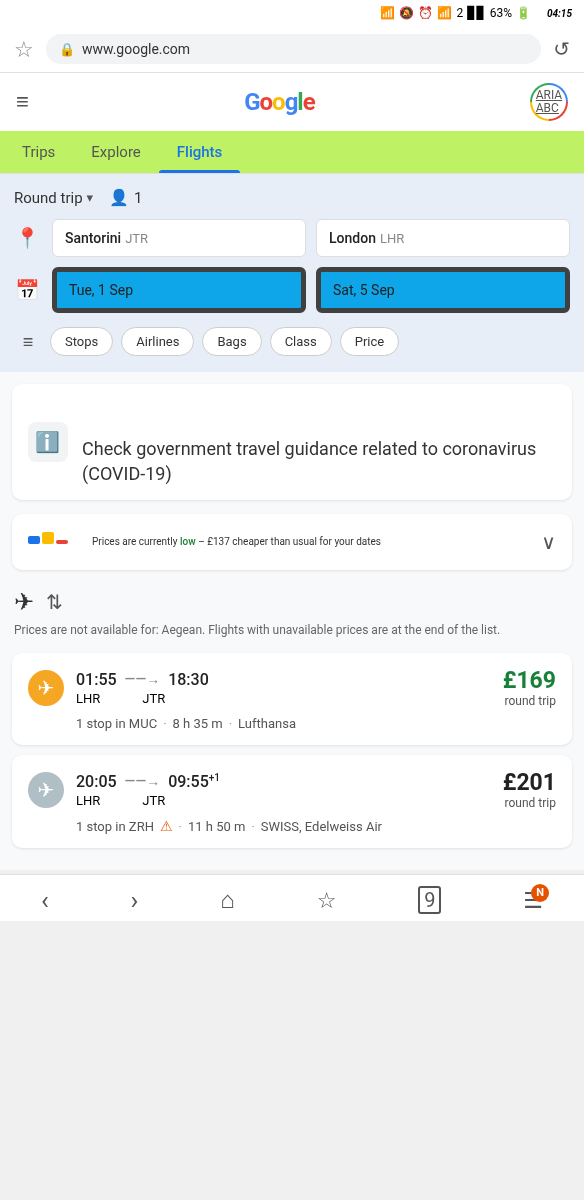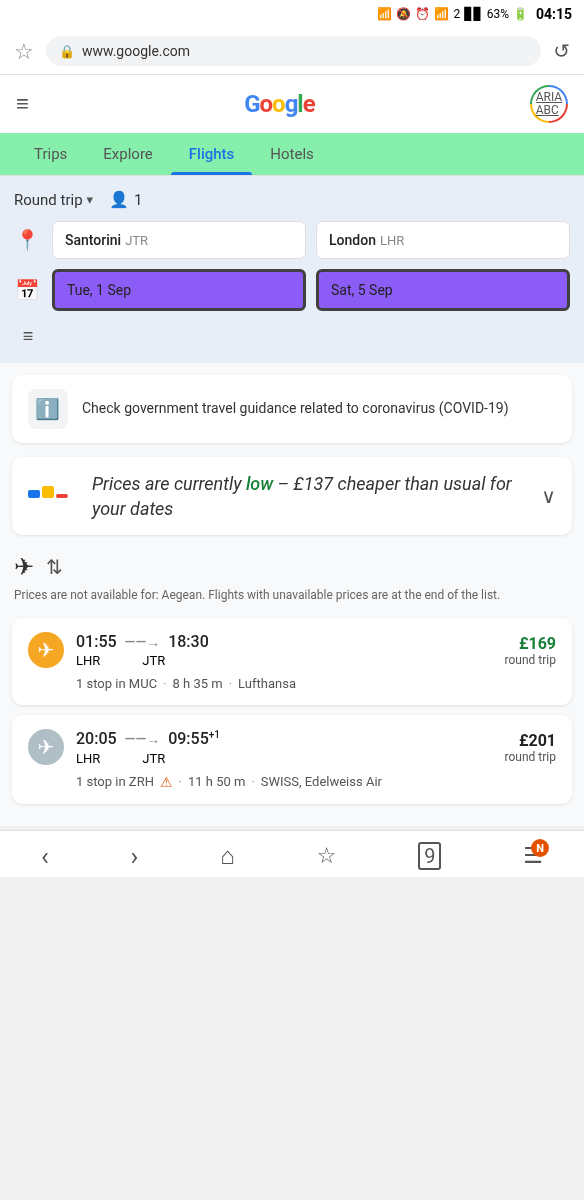--- a/index.html
+++ b/index.html
@@ -17,7 +17,7 @@
       gap: 6px;
     }
     .status-icons { display: flex; align-items: center; gap: 4px; font-size: 12px; }
-    .status-time { font-weight: bold; font-size: 14px; margin-left: 4px; }
+    .status-time { font-weight: bold; font-size: 10px; margin-left: 12px; font-style: italic; }
 
     
     .browser-bar {

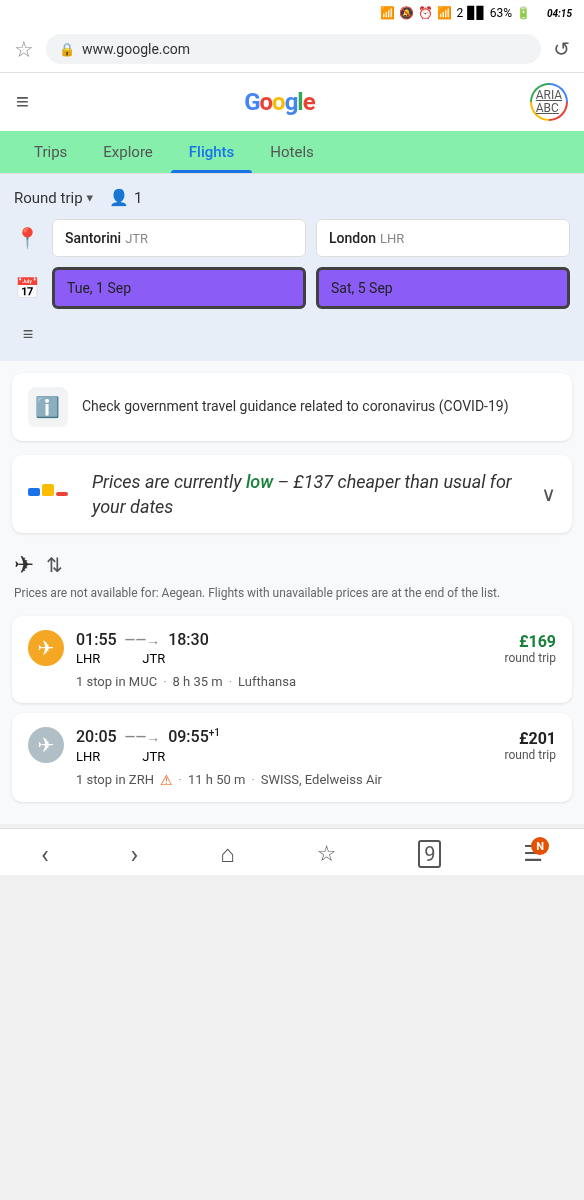--- a/index.html
+++ b/index.html
@@ -68,10 +68,10 @@
 
     
     .nav-tabs {
-      background: #86efac;
+      background: #bef264;
       display: flex;
       border-bottom: 1px solid #e0e0e0;
-      padding: 0 16px;
+      padding: 0 4px;
     }
     .nav-tab {
       padding: 12px 18px;

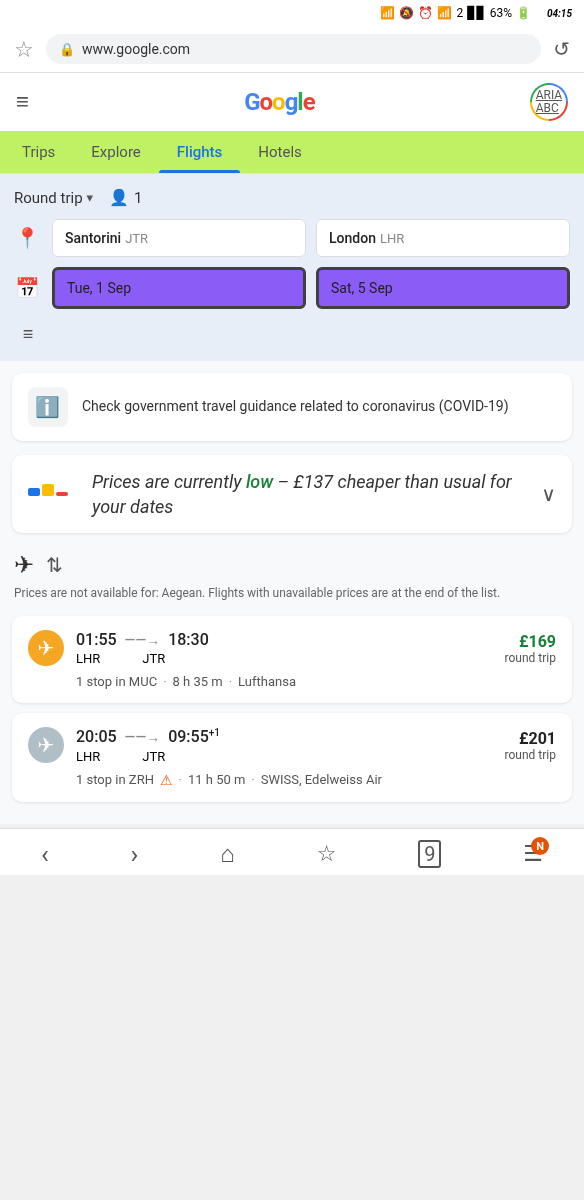--- a/index.html
+++ b/index.html
@@ -387,9 +387,6 @@
   <div class="nav-tab active">
     <span>Flights</span>
   </div>
-  <div class="nav-tab">
-    <span>Hotels</span>
-  </div>
 </div>
 
 <div class="search-panel">

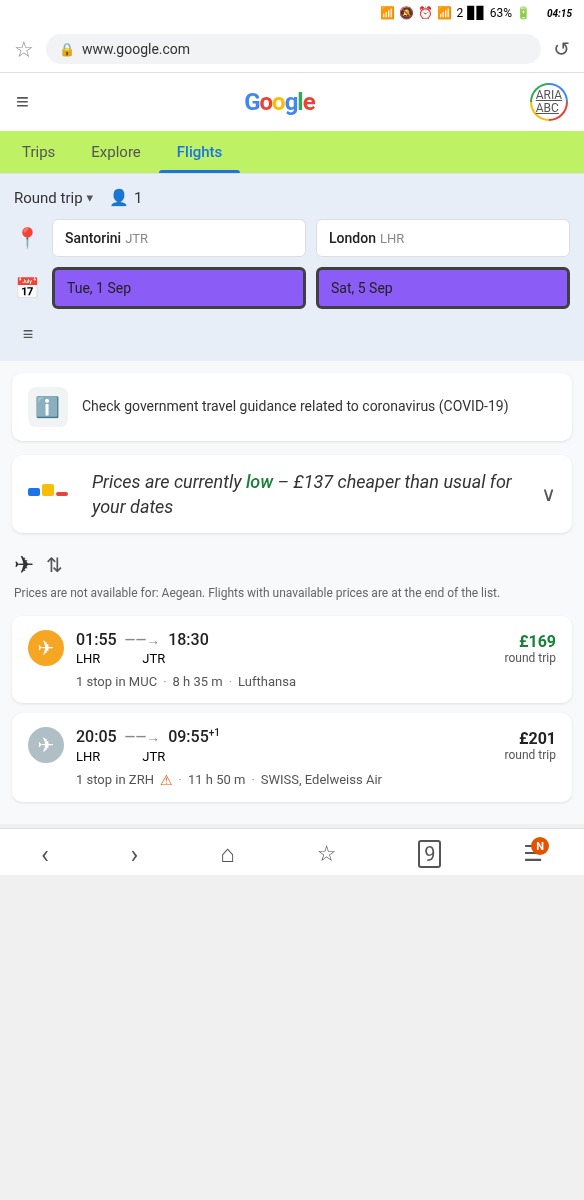--- a/index.html
+++ b/index.html
@@ -159,8 +159,8 @@
     .date-inputs { display: flex; gap: 10px; flex: 1; }
     .date-input {
       flex: 1;
-      background: #8b5cf6;
-      border: 3px solid #404040;
+      background: #0ea5e9;
+      border: 5px solid #404040;
       border-radius: 6px;
       padding: 10px 12px;
       font-size: 14px;

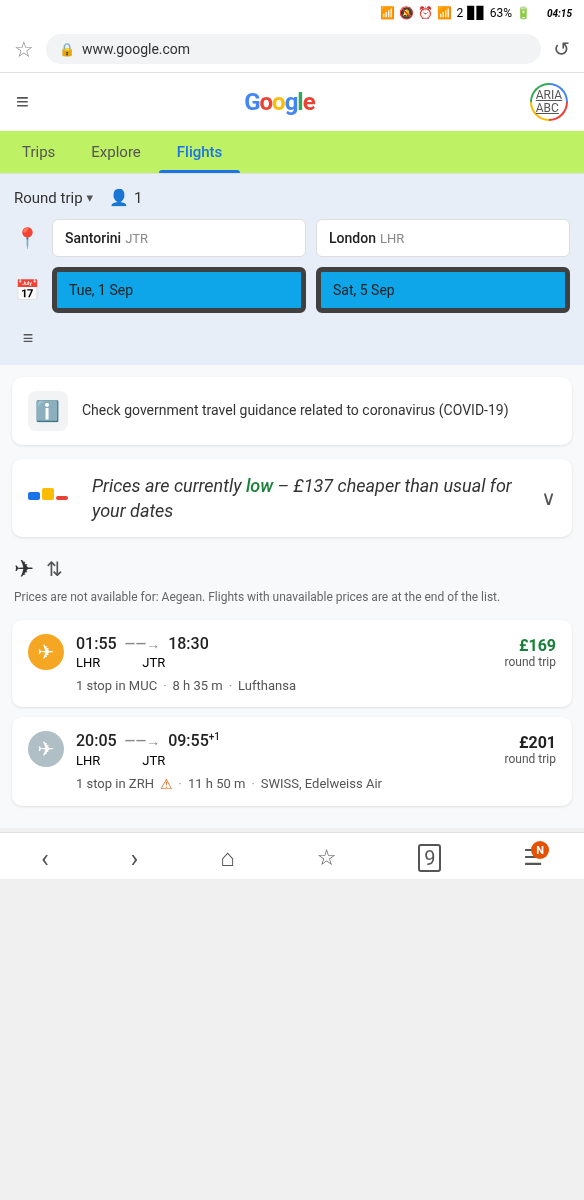--- a/index.html
+++ b/index.html
@@ -429,6 +429,23 @@
 
   <div class="filter-row">
     <span class="filter-icon">≡</span>
+    <div class="filter-chips">
+      <div class="filter-chip">
+        <span>Stops</span>
+      </div>
+      <div class="filter-chip">
+        <span>Airlines</span>
+      </div>
+      <div class="filter-chip">
+        <span>Bags</span>
+      </div>
+      <div class="filter-chip">
+        <span>Class</span>
+      </div>
+      <div class="filter-chip">
+        <span>Price</span>
+      </div>
+    </div>
   </div>
 </div>
 

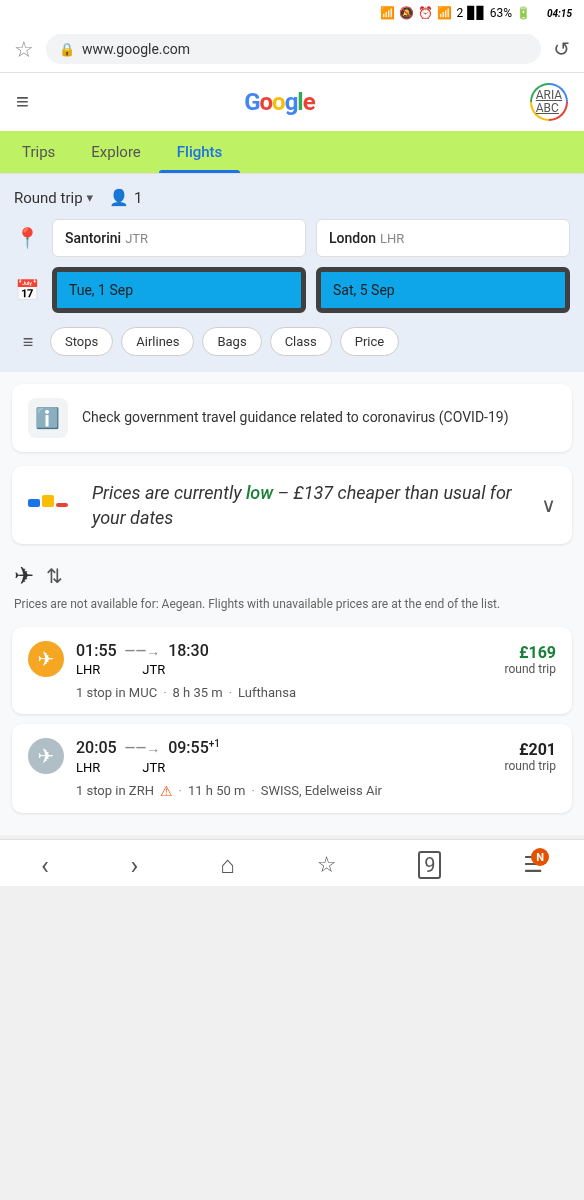--- a/index.html
+++ b/index.html
@@ -210,7 +210,7 @@
       font-size: 20px;
       flex-shrink: 0;
     }
-    .info-text { font-size: 14px; color: #333; line-height: 1.4; }
+    .info-text { font-size: 18px; color: #333; line-height: 1.4; margin-top: 38px; }
 
     
     .price-card {

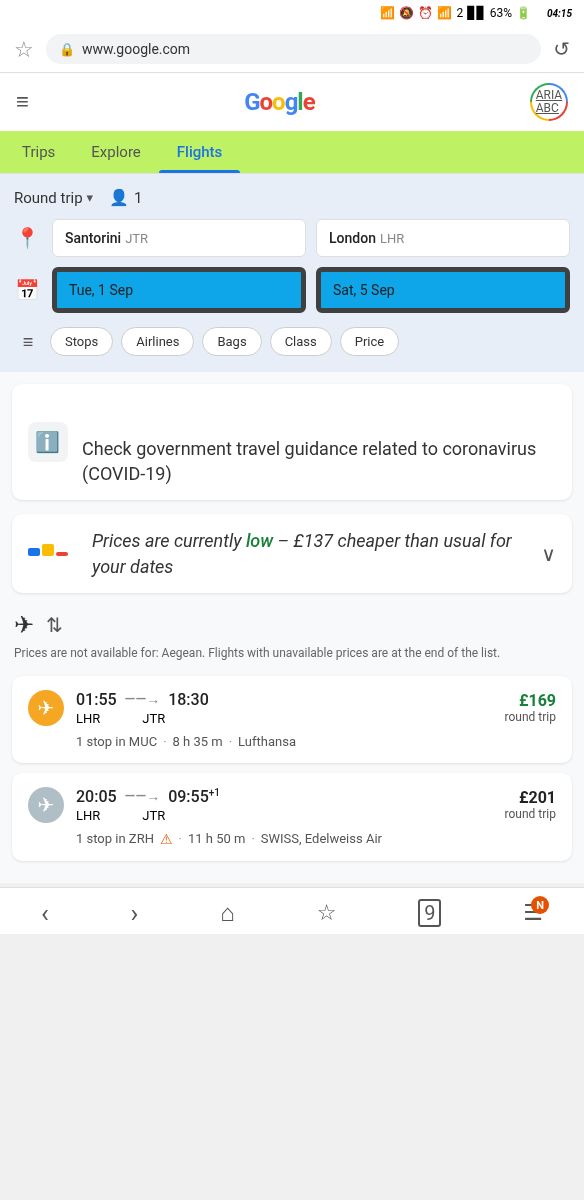--- a/index.html
+++ b/index.html
@@ -228,7 +228,7 @@
       flex-shrink: 0;
     }
     .price-bar-svg { width: 50px; height: 24px; }
-    .price-text { font-size: 18px; color: #333; line-height: 1.4; flex: 1; font-style: italic; }
+    .price-text { font-size: 10px; color: #333; line-height: 1.4; flex: 1; }
     .price-text .low { color: #188038; font-weight: 500; }
     .expand-icon { font-size: 20px; color: #555; }
 

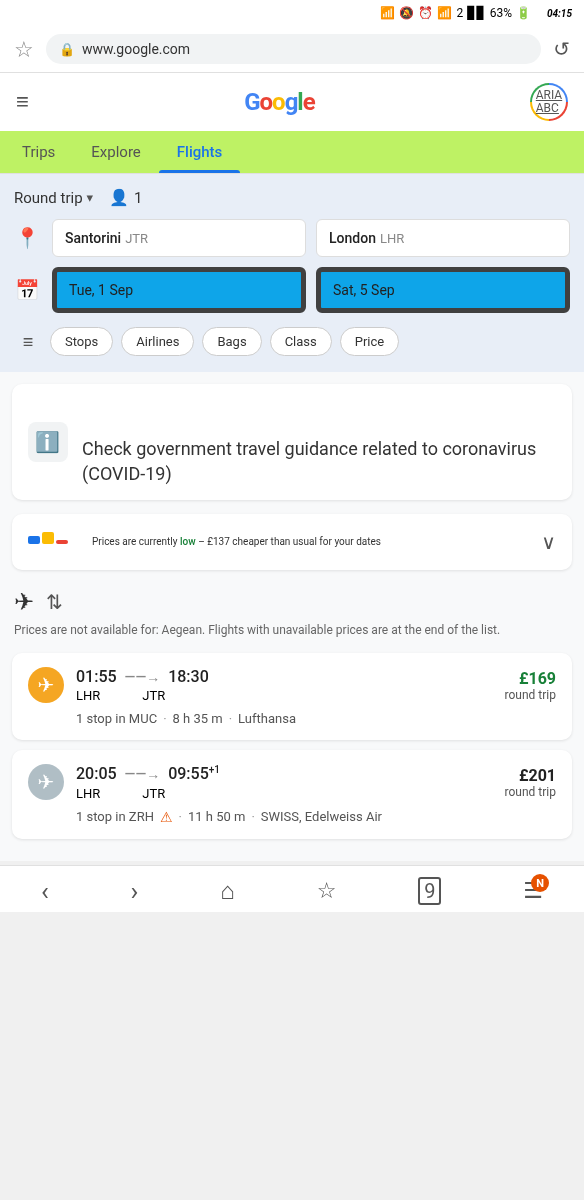--- a/index.html
+++ b/index.html
@@ -293,7 +293,7 @@
     .flight-price {
       text-align: right;
     }
-    .price-amount { font-size: 16px; font-weight: bold; text-align: right; }
+    .price-amount { font-size: 23px; font-weight: bold; text-align: right; }
     .price-amount.green { color: #188038; }
     .price-amount.black { color: #222; }
     .round-trip-label { font-size: 12px; color: #555; }

